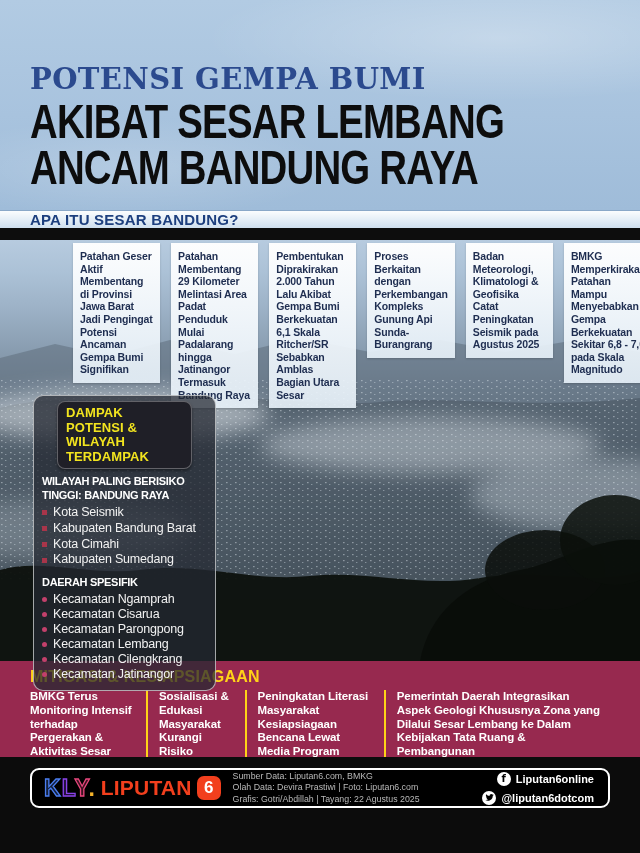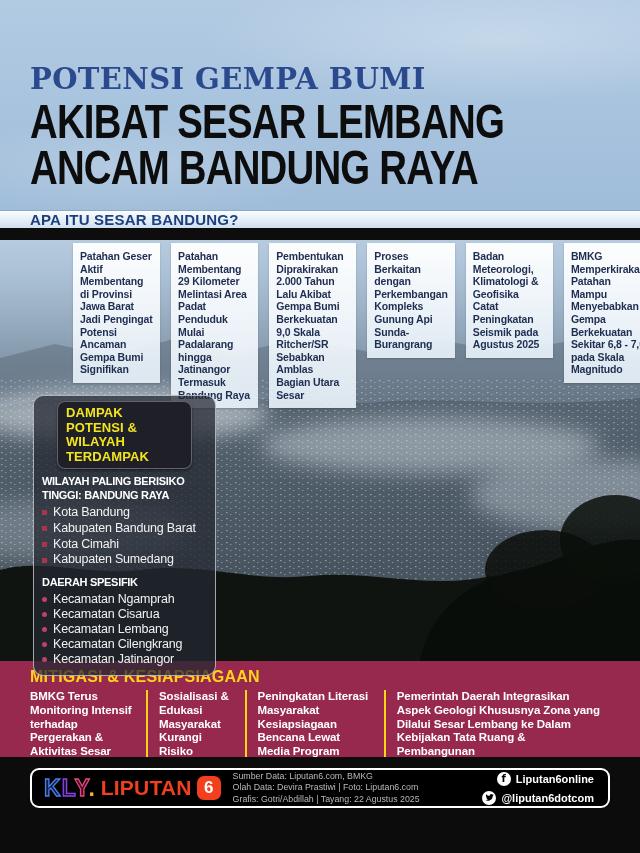--- a/index.html
+++ b/index.html
@@ -150,7 +150,7 @@
     <div class="cards">
       <div class="card">Patahan Geser Aktif Membentang di Provinsi Jawa Barat Jadi Pengingat Potensi Ancaman Gempa Bumi Signifikan</div>
       <div class="card">Patahan Membentang 29 Kilometer Melintasi Area Padat Penduduk Mulai Padalarang hingga Jatinangor Termasuk Bandung Raya</div>
-      <div class="card">Pembentukan Diprakirakan 2.000 Tahun Lalu Akibat Gempa Bumi Berkekuatan 9,0 Skala Ritcher/SR Sebabkan Amblas Bagian Utara Sesar</div>
+      <div class="card">Pembentukan Diprakirakan 2.000 Tahun Lalu Akibat Gempa Bumi Berkekuatan 6,1 Skala Ritcher/SR Sebabkan Amblas Bagian Utara Sesar</div>
       <div class="card">Proses Berkaitan dengan Perkembangan Kompleks Gunung Api Sunda-Burangrang</div>
       <div class="card">Badan Meteorologi, Klimatologi &amp; Geofisika Catat Peningkatan Seismik pada Agustus 2025</div>
       <div class="card">BMKG Memperkirakan Patahan Mampu Menyebabkan Gempa Berkekuatan Sekitar 6,8 - 7,0 pada Skala Magnitudo</div>

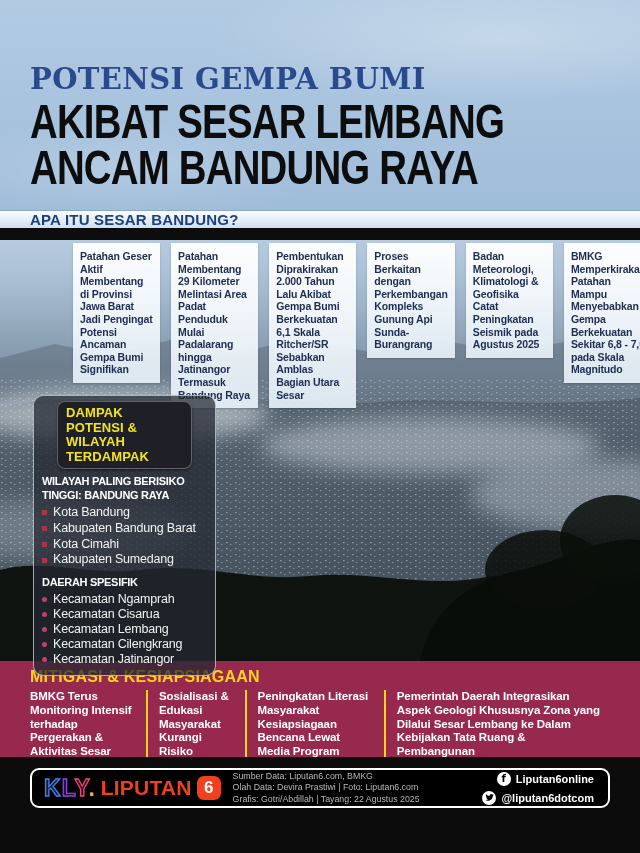--- a/index.html
+++ b/index.html
@@ -160,7 +160,7 @@
       <div class="impact-chip">DAMPAK POTENSI &amp; WILAYAH TERDAMPAK</div>
       <div class="impact-sub">WILAYAH PALING BERISIKO TINGGI: BANDUNG RAYA</div>
       <ul class="impact-list">
-        <li>Kota Bandung</li>
+        <li>Kota Seismik</li>
         <li>Kabupaten Bandung Barat</li>
         <li>Kota Cimahi</li>
         <li>Kabupaten Sumedang</li>

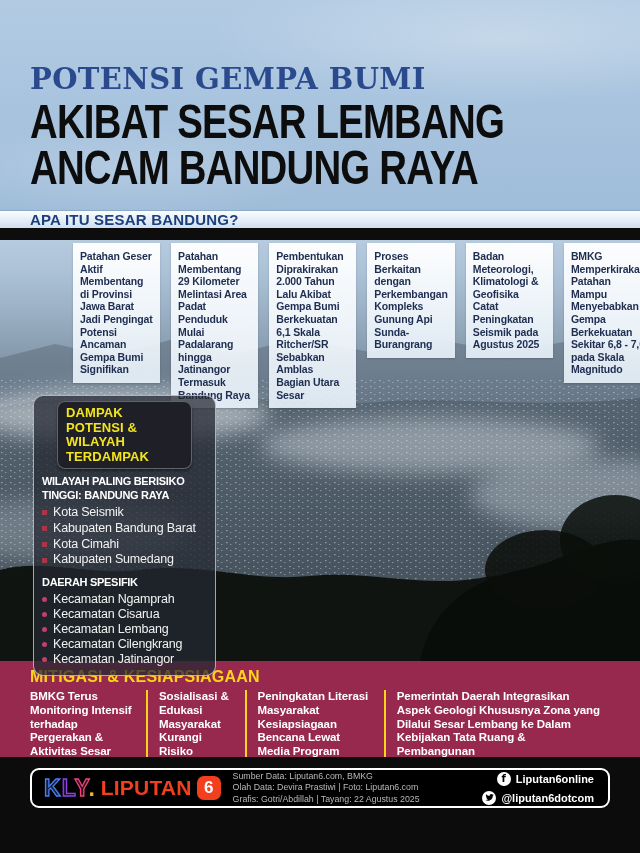--- a/index.html
+++ b/index.html
@@ -169,6 +169,7 @@
       <ul class="impact-list round">
         <li>Kecamatan Ngamprah</li>
         <li>Kecamatan Cisarua</li>
+        <li>Kecamatan Parongpong</li>
         <li>Kecamatan Lembang</li>
         <li>Kecamatan Cilengkrang</li>
         <li>Kecamatan Jatinangor</li>

